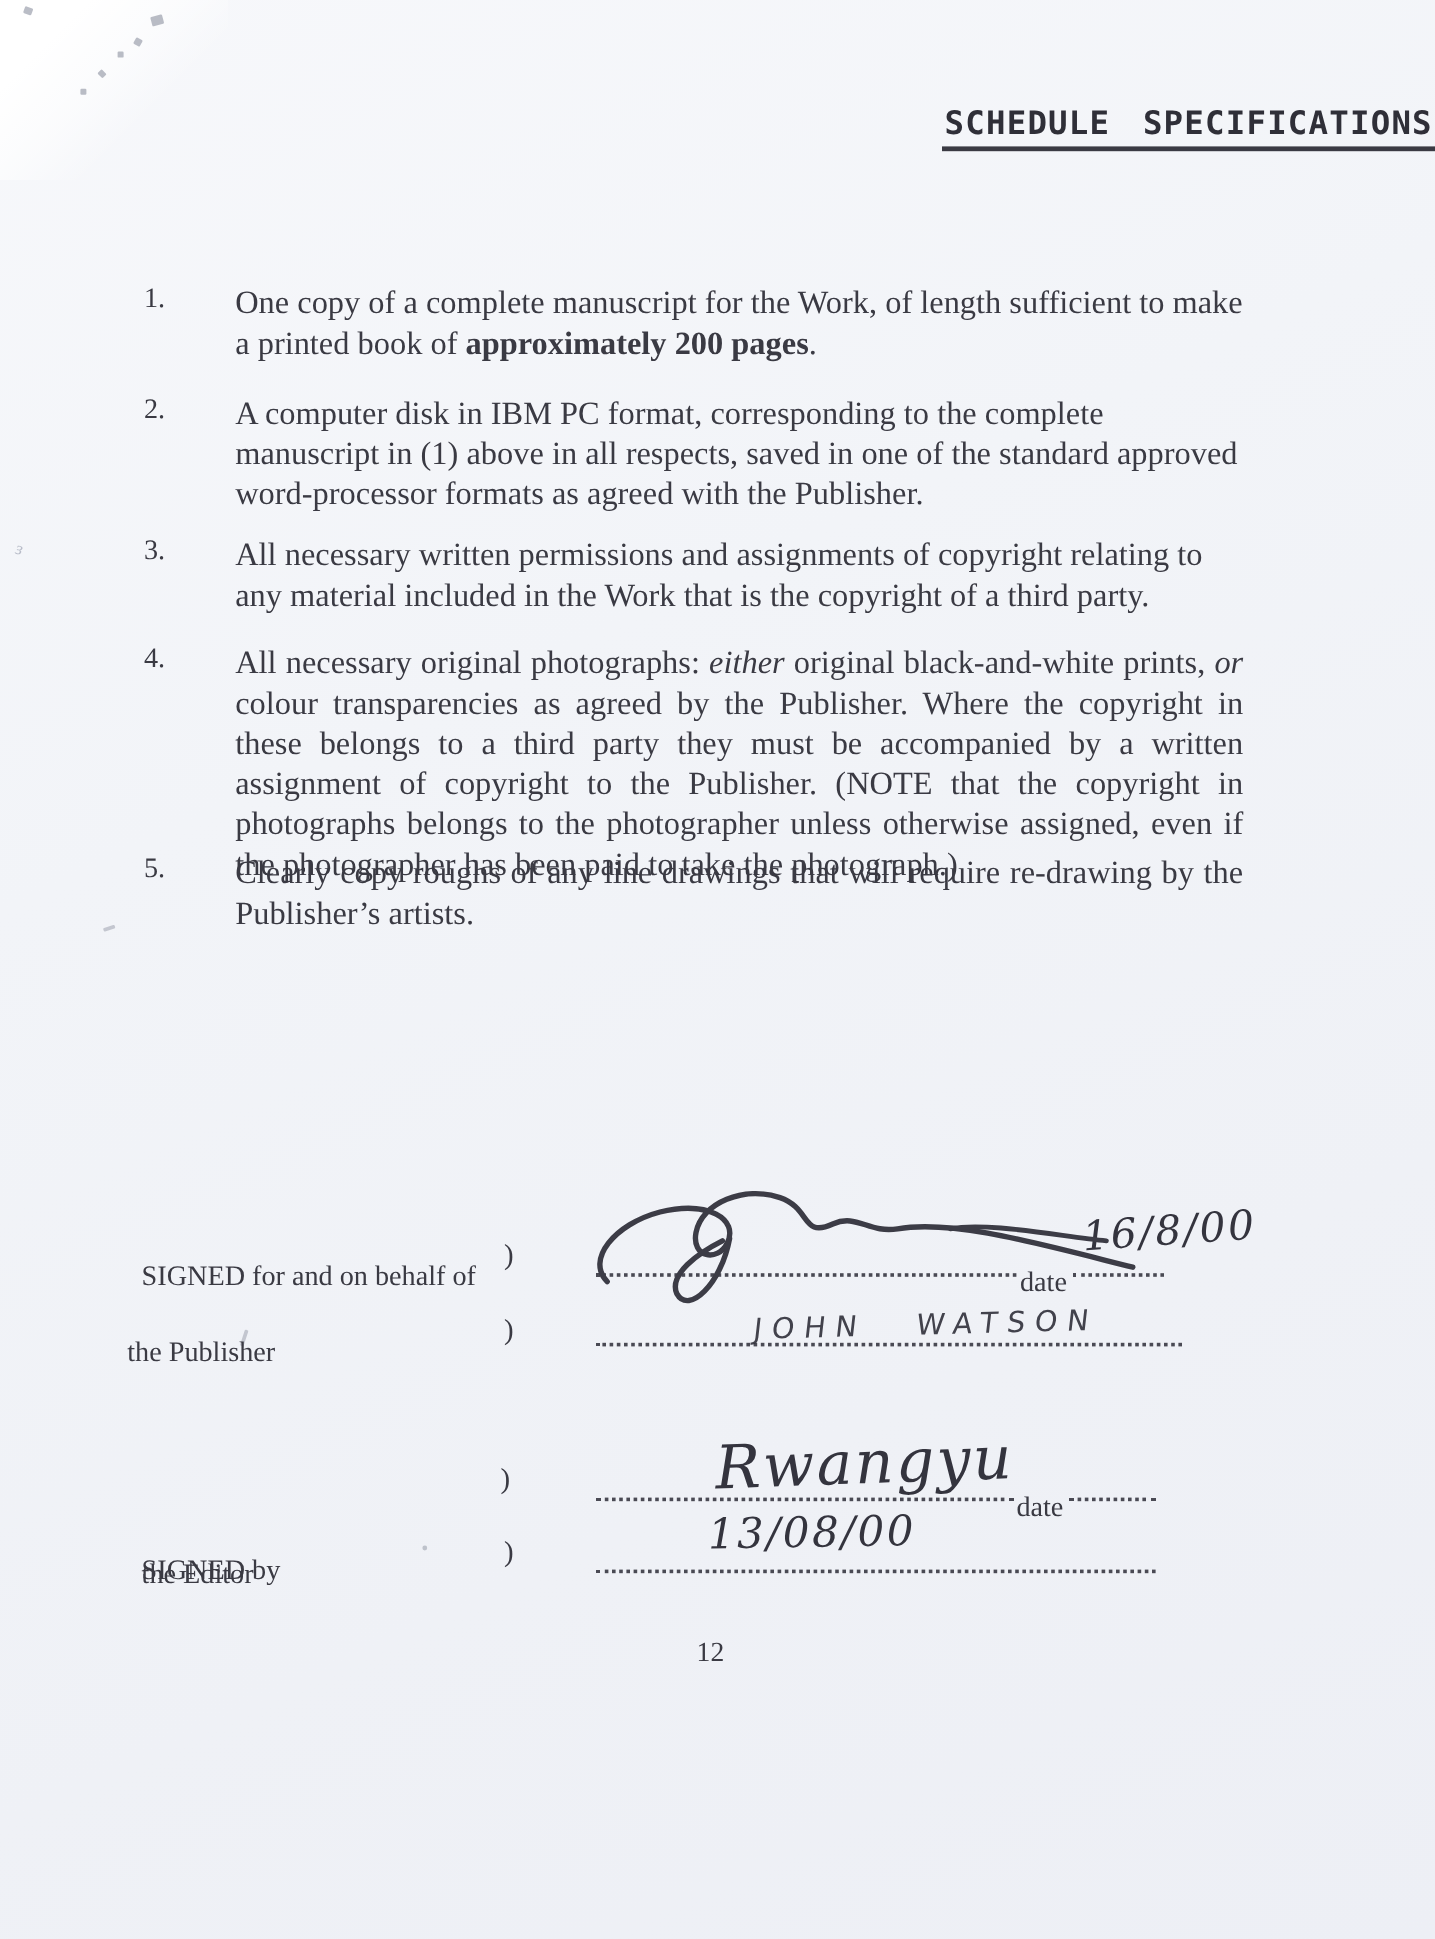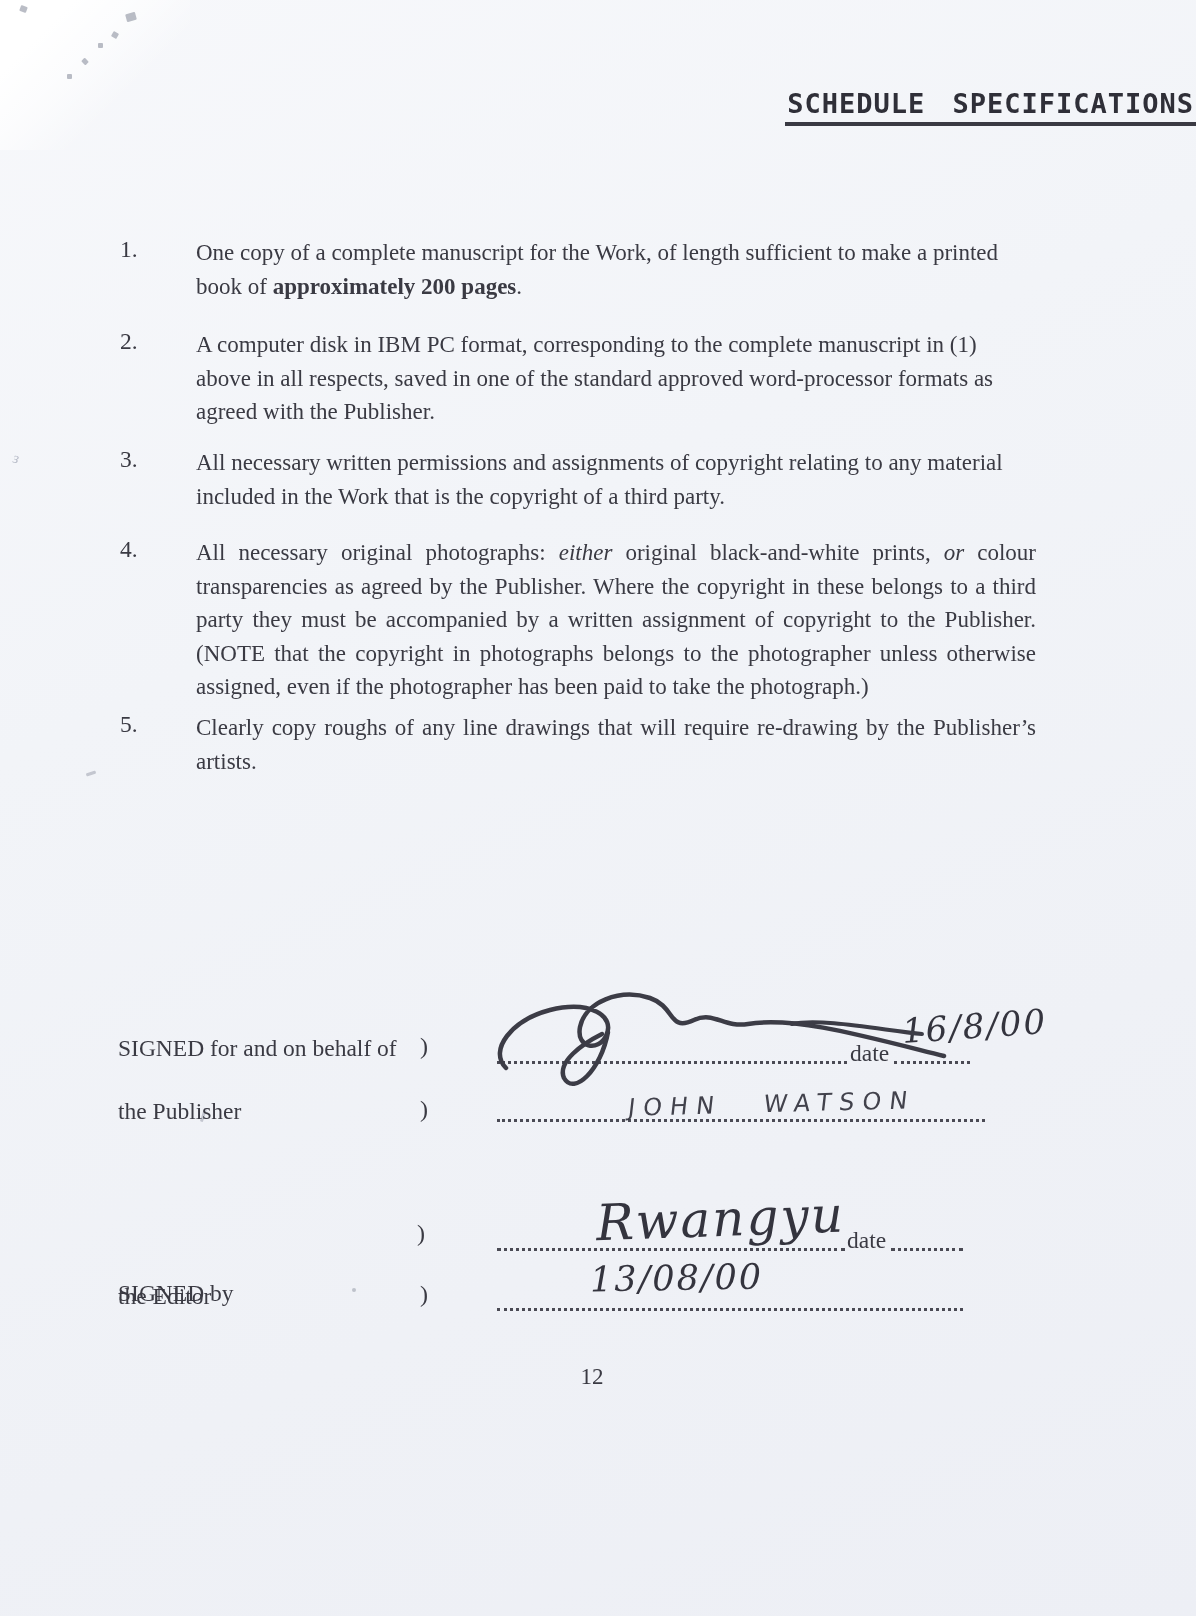--- a/index.html
+++ b/index.html
@@ -24,7 +24,7 @@
   }
   .item { position:absolute; left:118px; width:918px; }
   .num { position:absolute; left:2px; top:0; font-size:23.5px; }
-  .itext { margin:0 0 0 78px; font-size:23px; line-height:33.5px; }
+  .itext { margin:0 0 0 78px; font-size:27px; line-height:33.5px; }
   .just { text-align:justify; }
   .b { font-weight:bold; }
   .i { font-style:italic; }

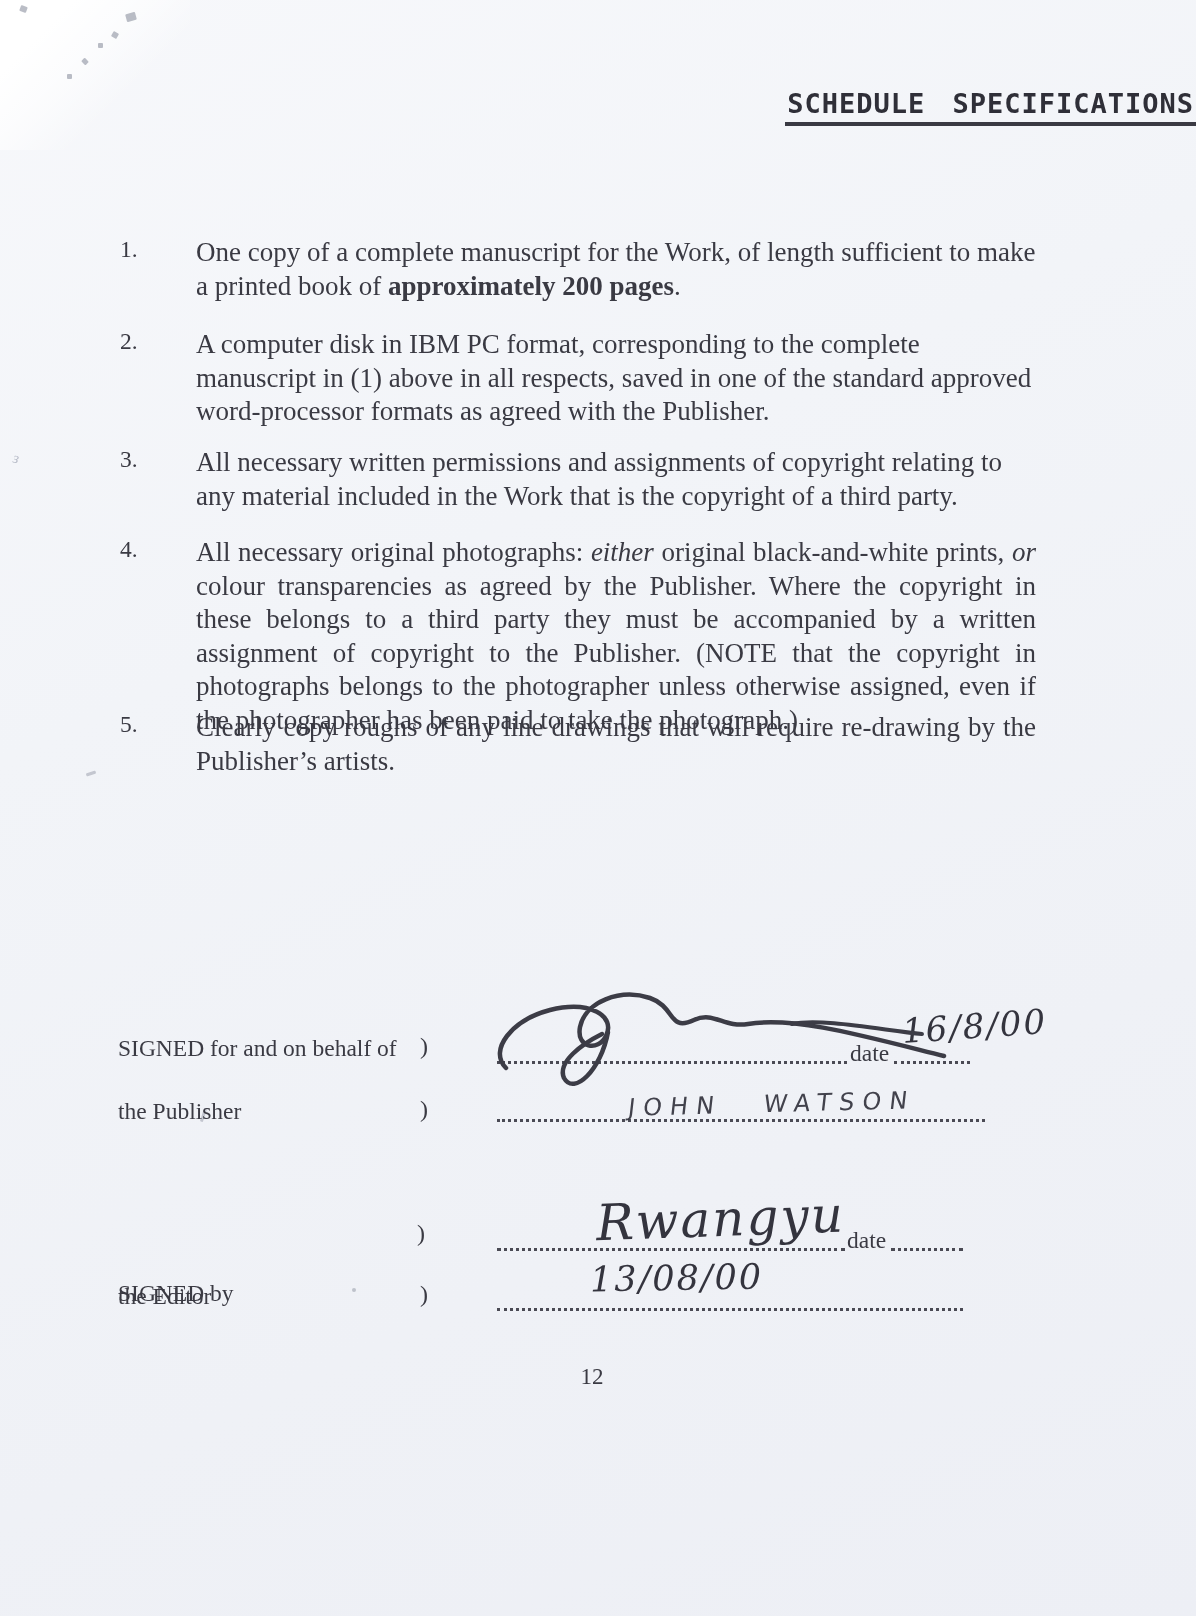--- a/index.html
+++ b/index.html
@@ -28,7 +28,7 @@
   .just { text-align:justify; }
   .b { font-weight:bold; }
   .i { font-style:italic; }
-  .lab { position:absolute; font-size:23.5px; white-space:nowrap; }
+  .lab { position:absolute; font-size:23.5px; white-space:nowrap;margin-top:16px; }
   .paren { position:absolute; font-size:24px; }
   .dotline { position:absolute; height:0; border-bottom:3px dotted #4a4a54; }
   .hand { position:absolute; color:#34343e; white-space:nowrap; }

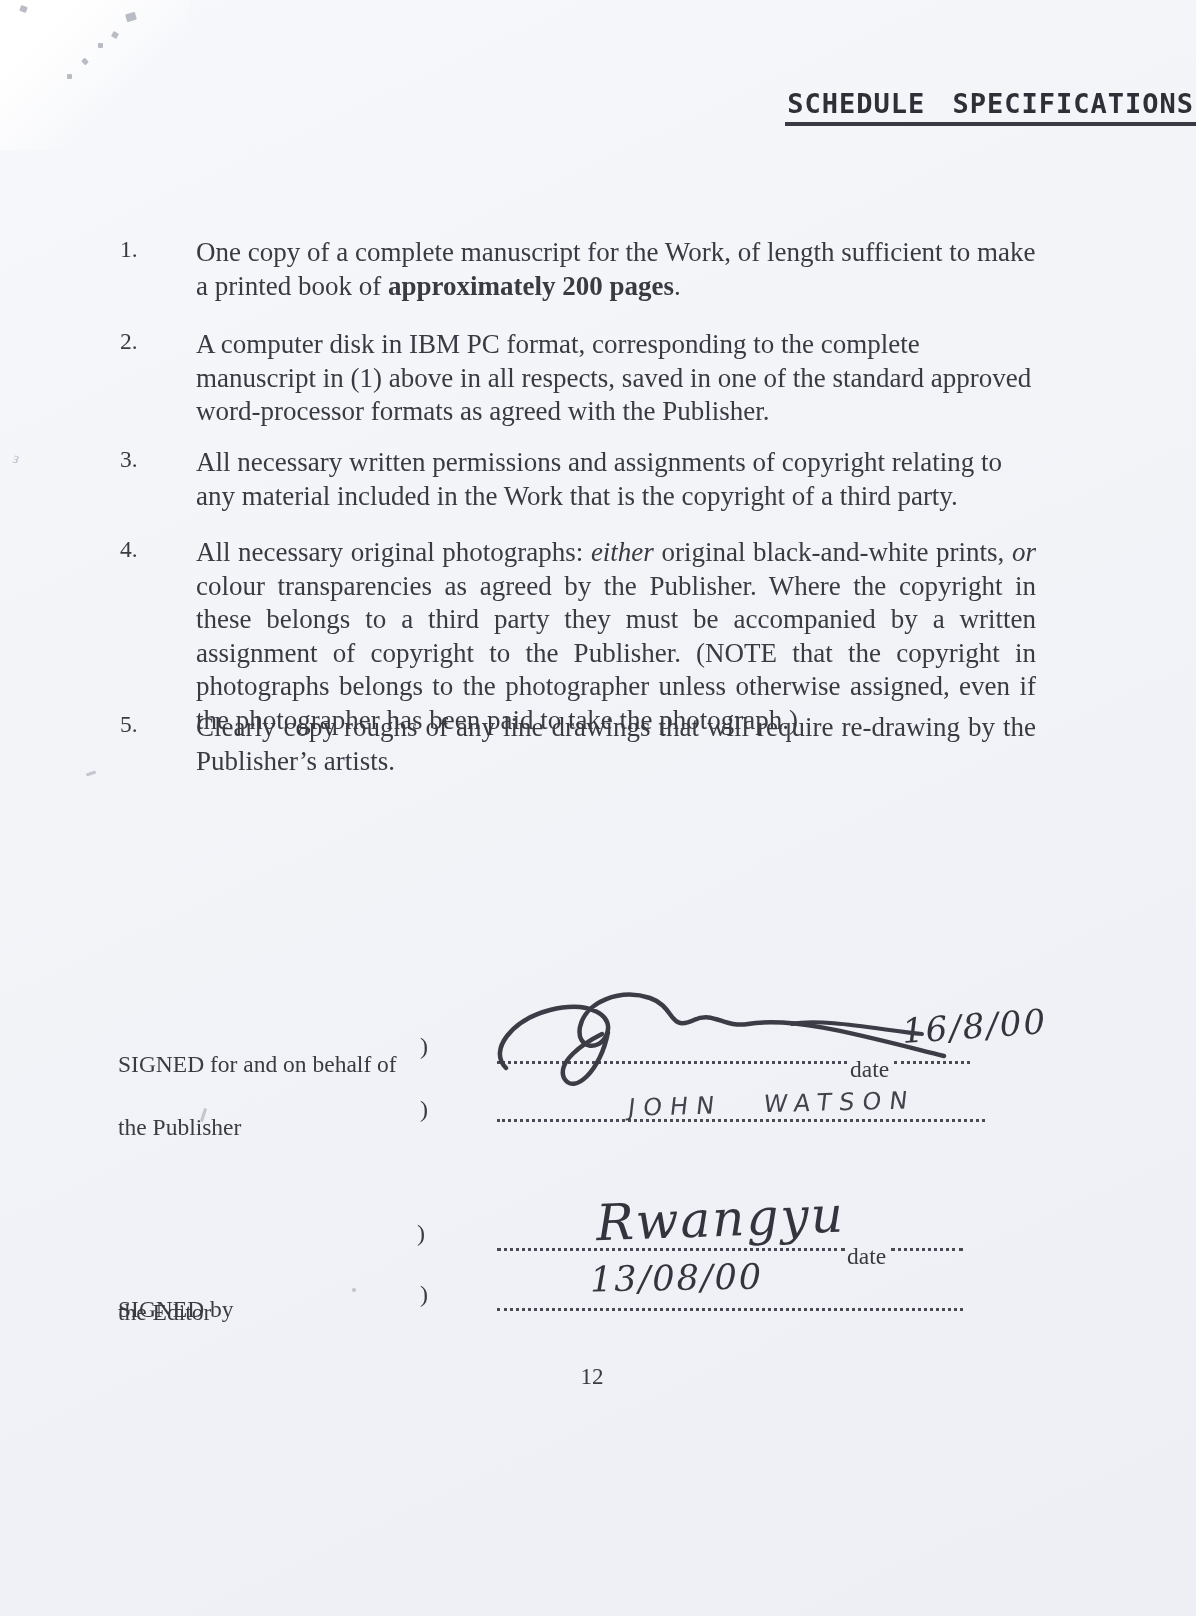--- a/index.html
+++ b/index.html
@@ -98,7 +98,7 @@
     <path d="M300,52 C330,46 390,58 430,62" stroke="#3c3c46" stroke-width="4" fill="none" stroke-linecap="round"></path>
   </svg>
 
-  <span class="lab" style="left:118px;top:1098px">the Publisher</span>
+  <span class="lab" style="left:106px;top:1098px">the Publisher</span>
   <span class="paren" style="left:420px;top:1096px">)</span>
   <div class="dotline" style="left:497px;top:1119px;width:488px"></div>
   <span class="hand hand-caps" style="left:628px;top:1090px">John Watson</span>

